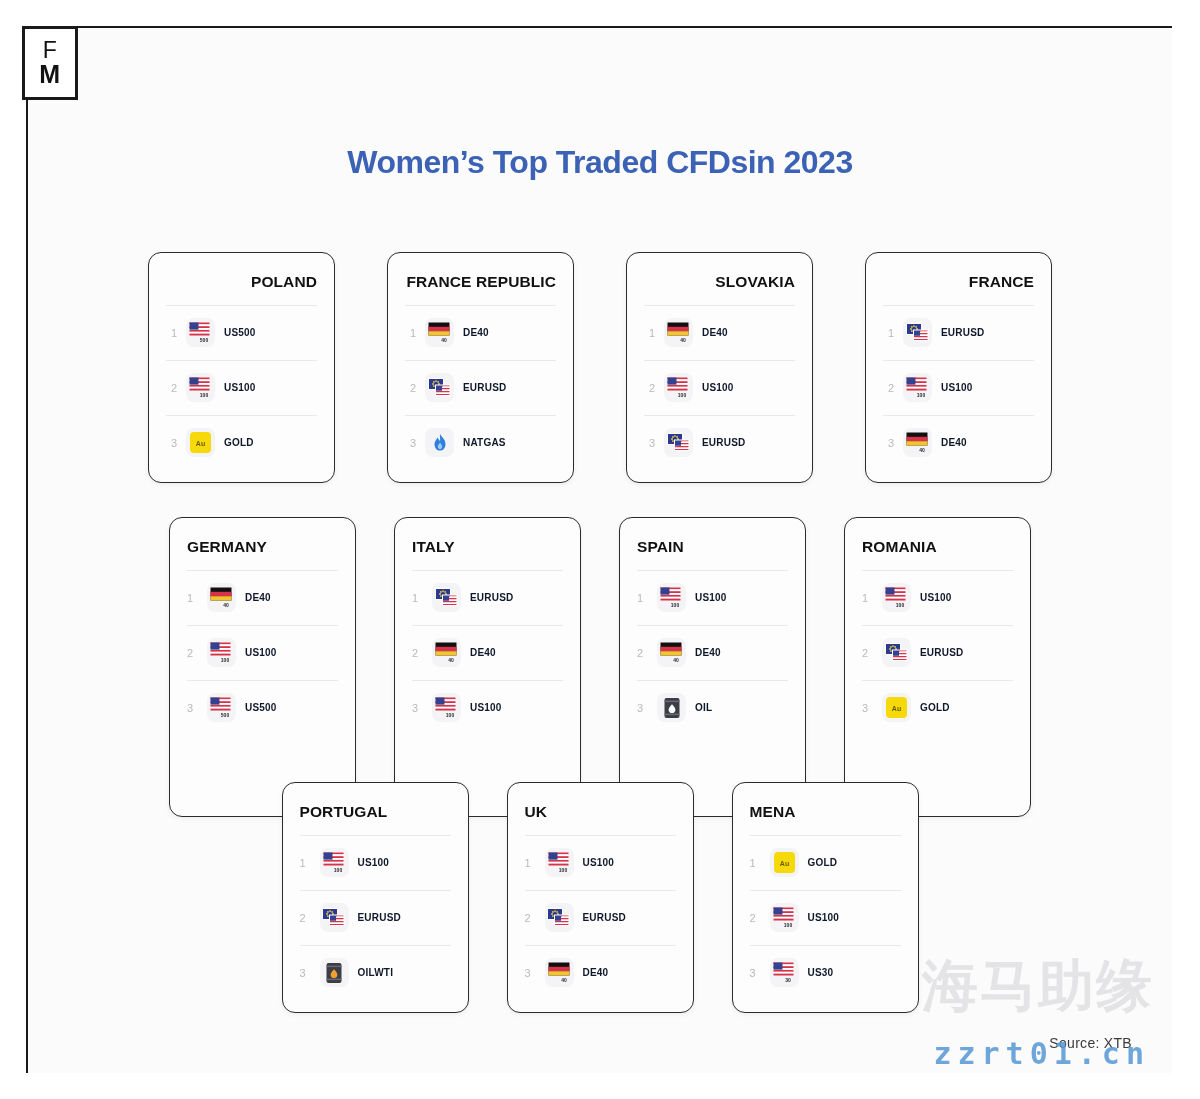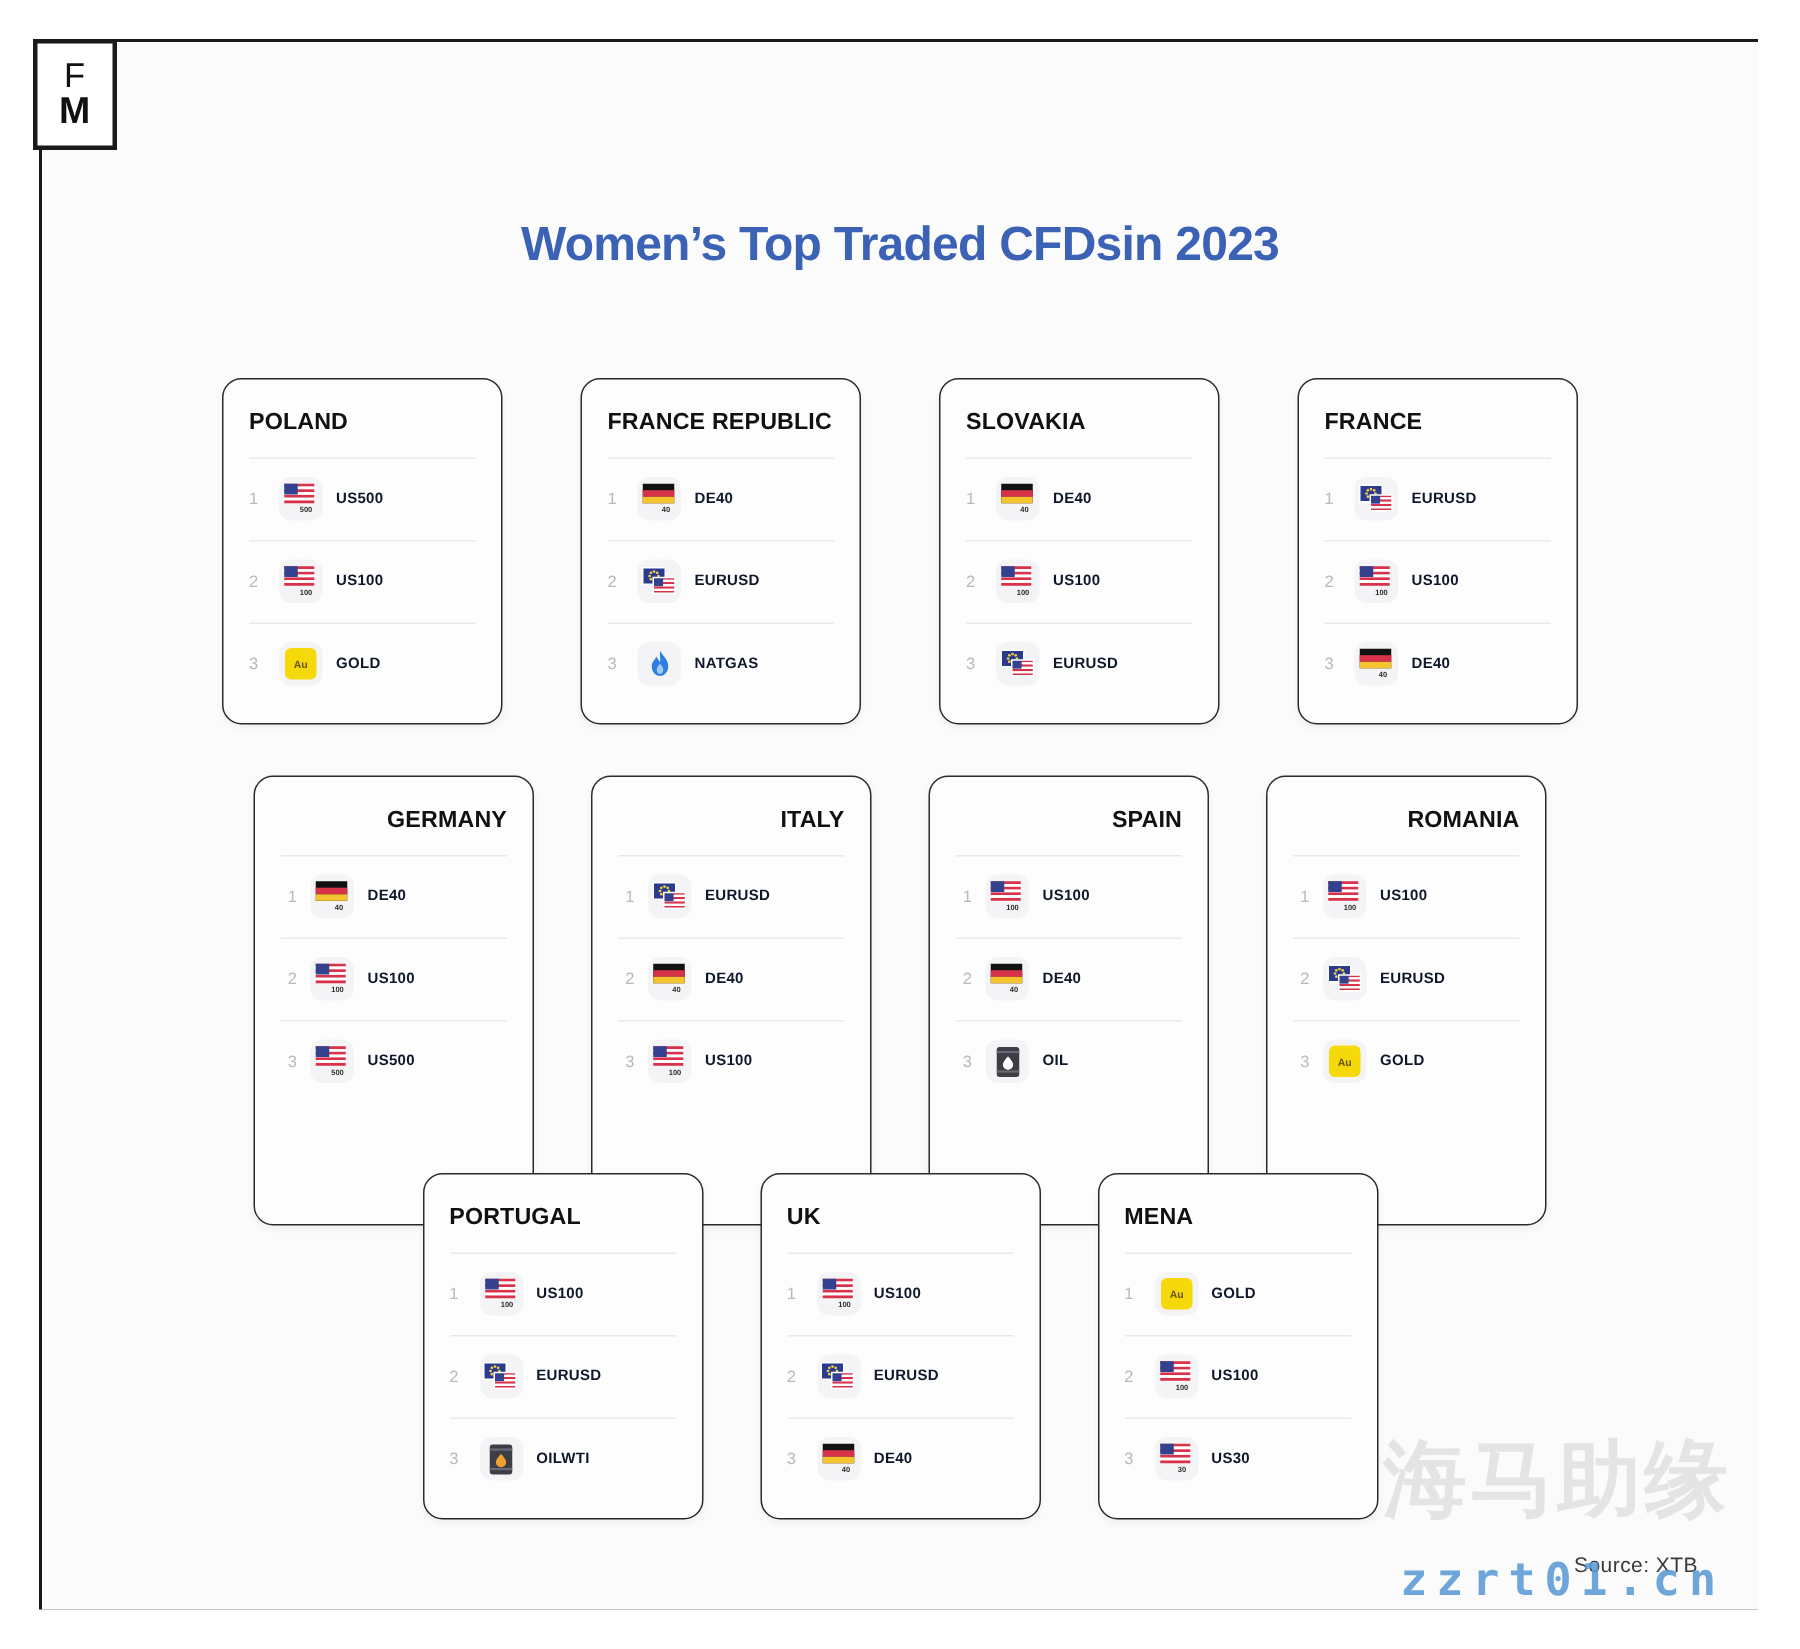--- a/index.html
+++ b/index.html
@@ -87,7 +87,7 @@
     justify-content: center;
     width: 1144px;
   }
-  #row-1 { top: 224px;  gap: 52px; }
+  #row-1 { top: 224px;  gap: 52px; text-align: right; }
   #row-2 { top: 489px;  gap: 38px; }
   #row-3 { top: 754px;  gap: 38px; }
 

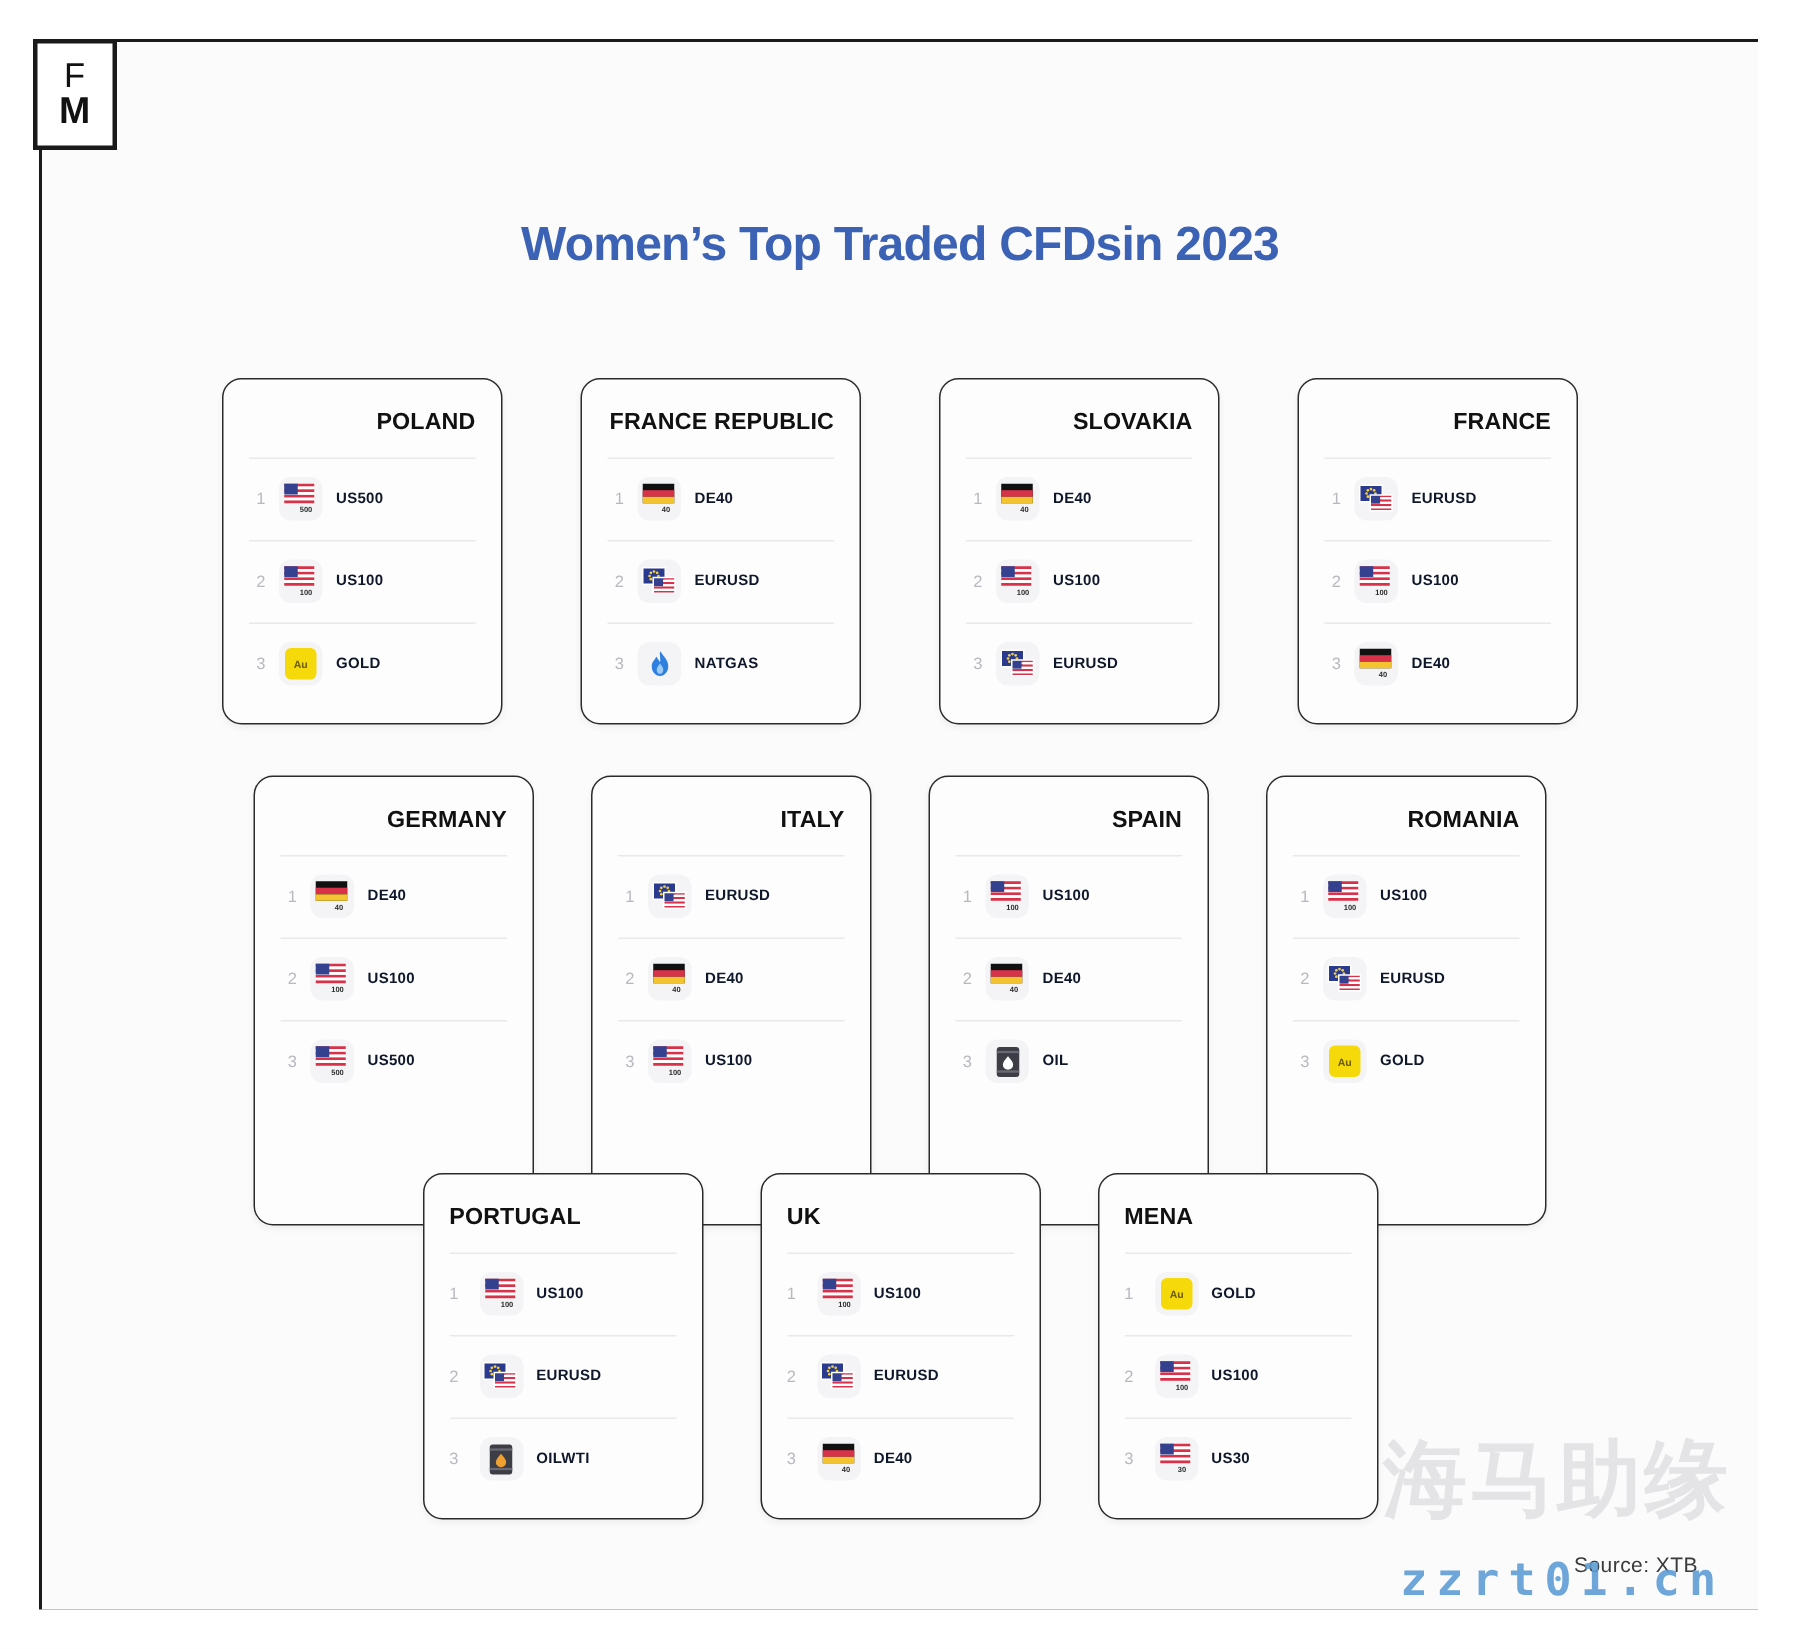--- a/index.html
+++ b/index.html
@@ -101,7 +101,7 @@
     box-shadow: 0 2px 5px rgba(0,0,0,0.05);
   }
   #row-1 .card { height: 231px; }
-  #row-2 .card { height: 300px; text-align: right; }
+  #row-2 .card { height: 300px; }
   #row-3 .card { height: 231px; }
 
   .card-title {

